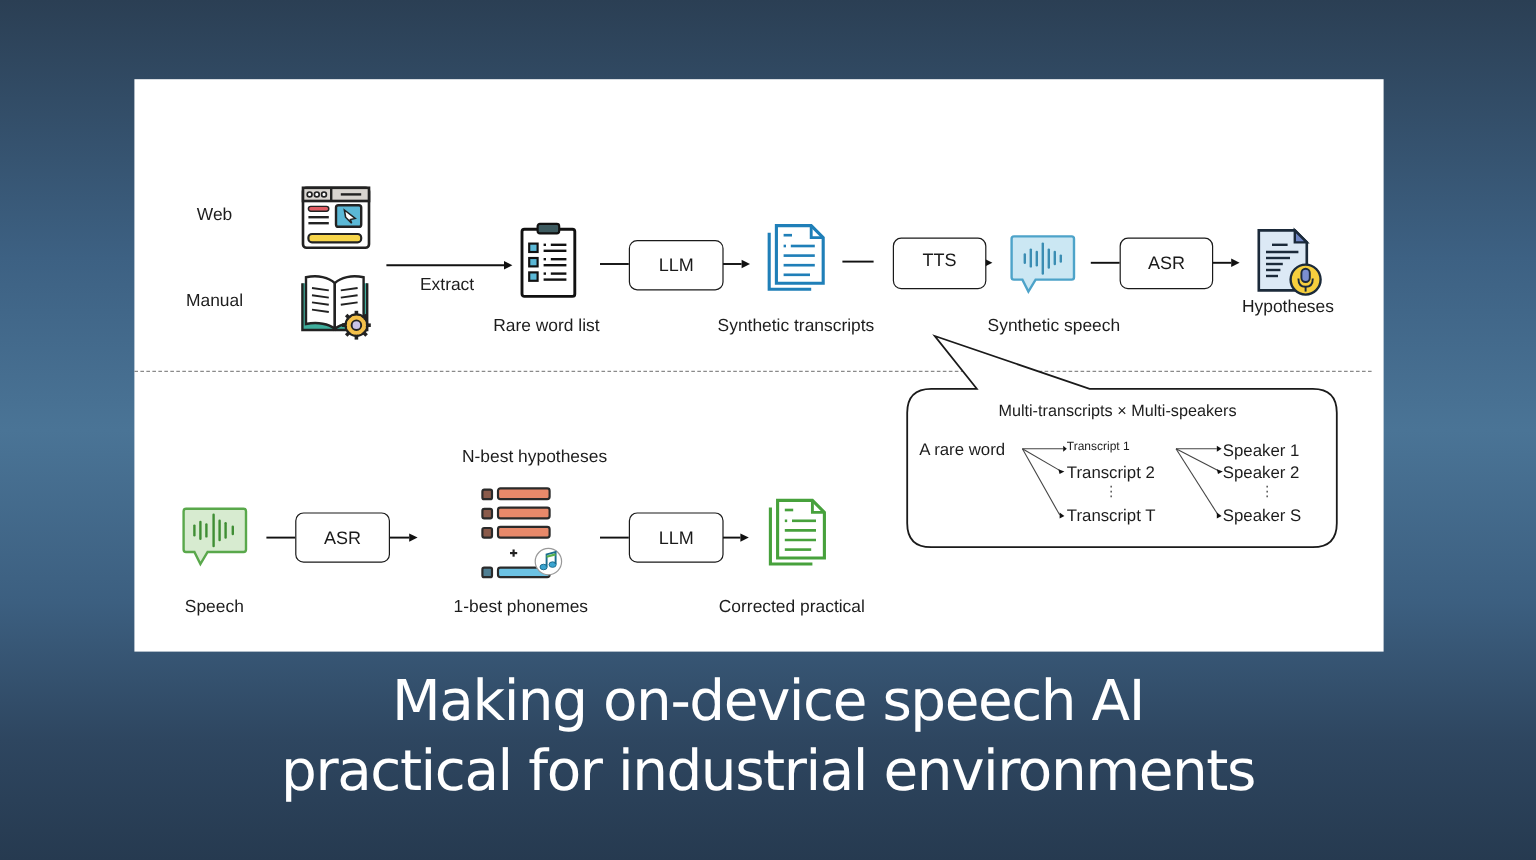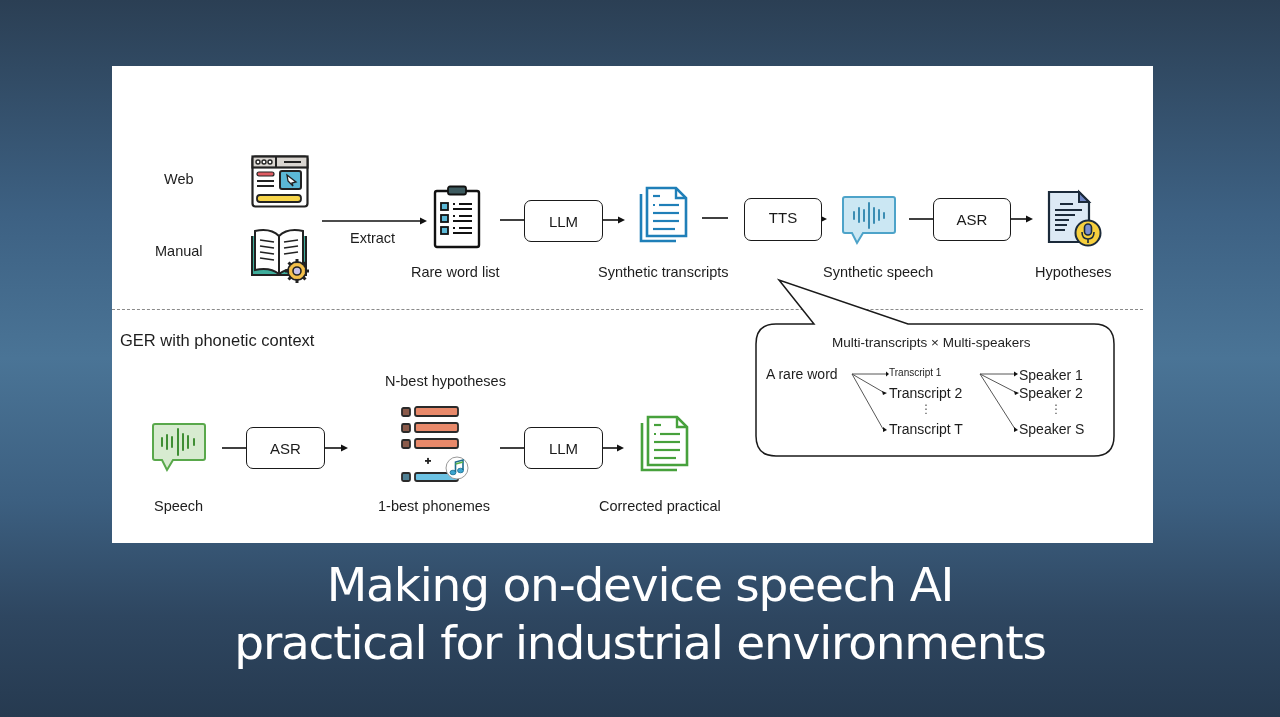--- a/index.html
+++ b/index.html
@@ -175,7 +175,7 @@
     <path d="M35 42 Q35 49 41 49 Q47 49 47 42" fill="none" stroke="#1b2a3a" stroke-width="1.6"></path>
     <line x1="41" y1="49" x2="41" y2="53" stroke="#1b2a3a" stroke-width="1.6"></line>
   </svg>
-  <div class="txt label" style="left:923px; top:198px;">Hypotheses</div>
+  <div class="txt label" style="left:923px; top:182px;">Hypotheses</div>
 
   <div class="divider"></div>
 

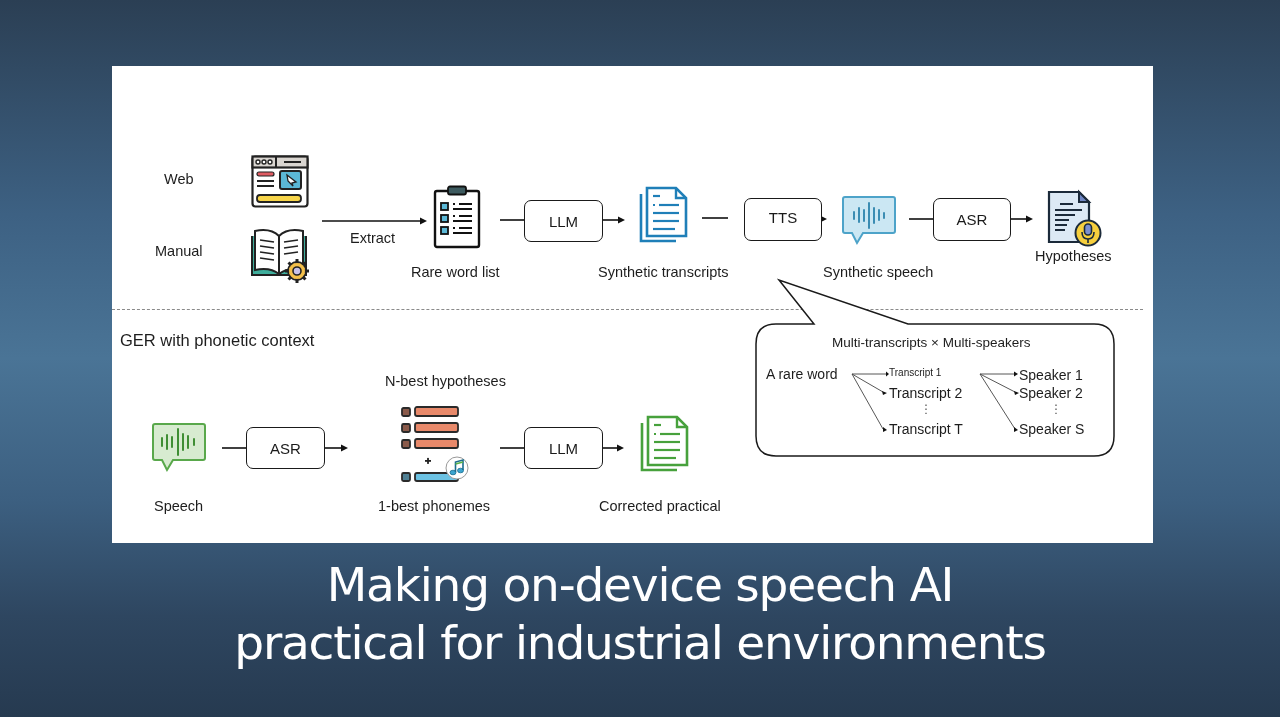--- a/index.html
+++ b/index.html
@@ -214,7 +214,6 @@
     </g>
   </svg>
 
-  <div class="txt section-title" style="left:8px; top:265px;">GER with phonetic context</div>
 
   <svg style="left:39px; top:356px;" width="58" height="52" viewBox="0 0 58 52">
     <path d="M4 2 L52 2 Q54 2 54 4 L54 36 Q54 38 52 38 L22 38 L16 48 L11 38 L4 38 Q2 38 2 36 L2 4 Q2 2 4 2 Z" fill="#d7ebd0" stroke="#59a84b" stroke-width="2"></path>

